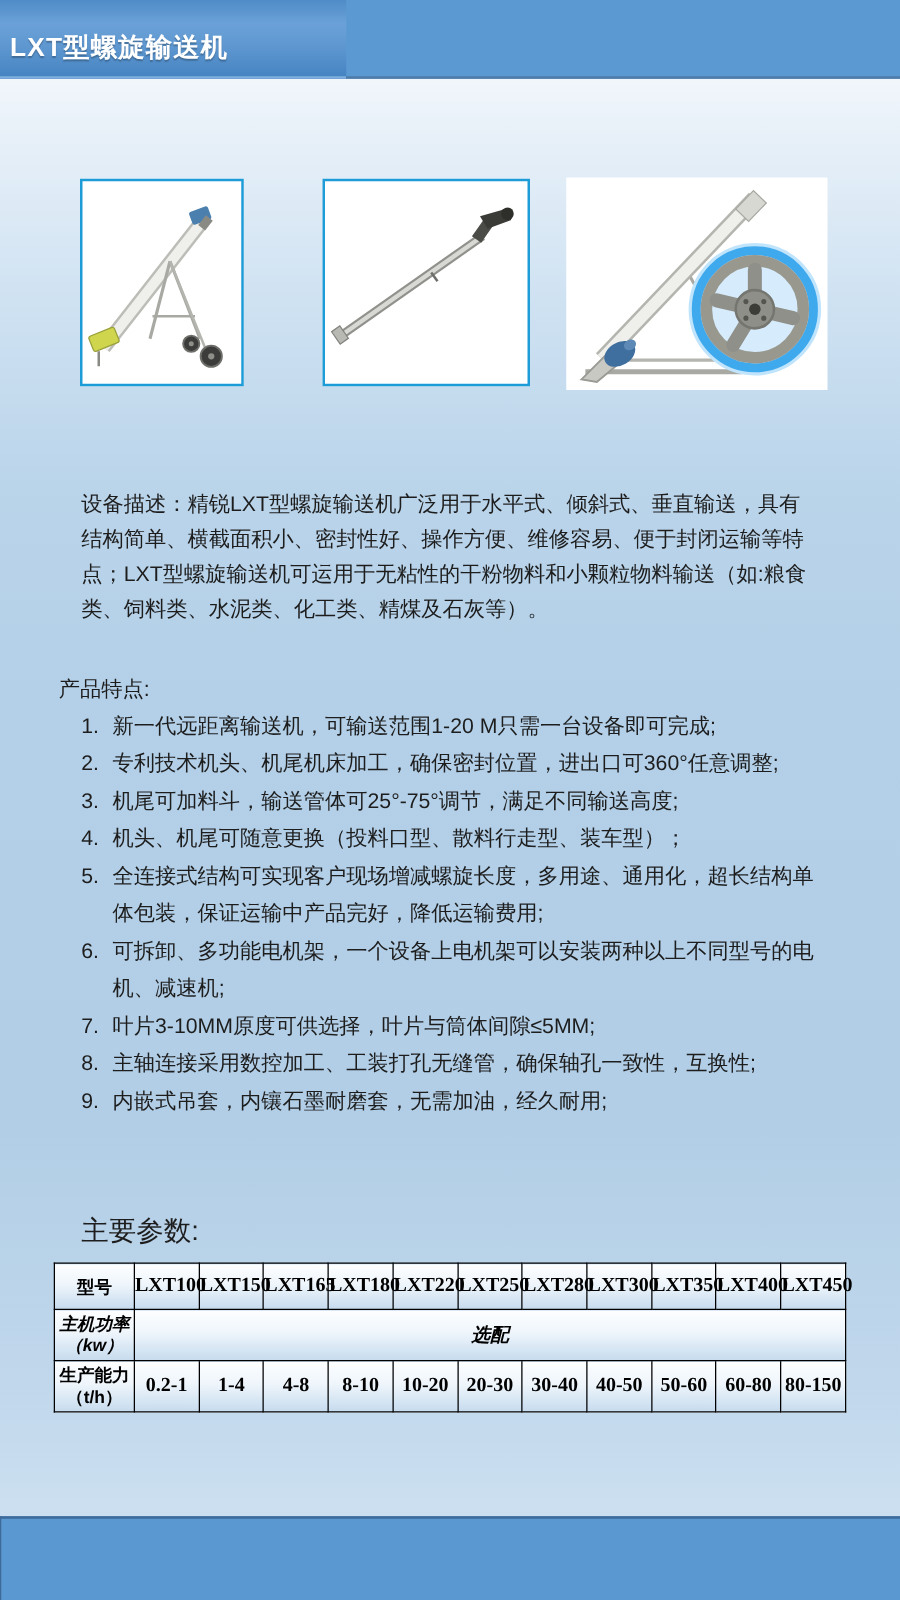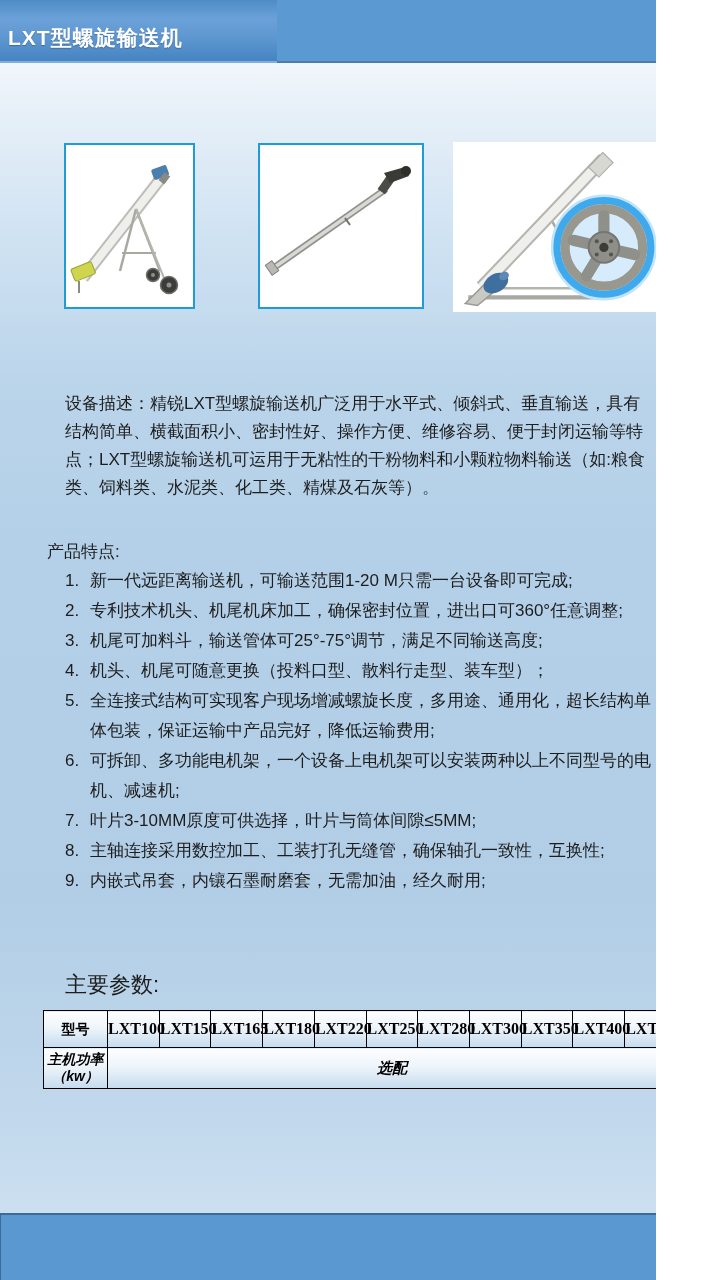--- a/index.html
+++ b/index.html
@@ -4,7 +4,7 @@
 <style>
   html,body{margin:0;padding:0;}
   .page{
-    position:relative;width:656px;height:1280px;overflow:hidden;
+    position:relative;width:720px;height:1280px;overflow:hidden;
     font-family:"Liberation Sans","DejaVu Sans",sans-serif;
     background:linear-gradient(180deg,
       #f1f6fb 63px, #e7f0f8 110px, #cfe2f2 240px, #bad4ea 390px,

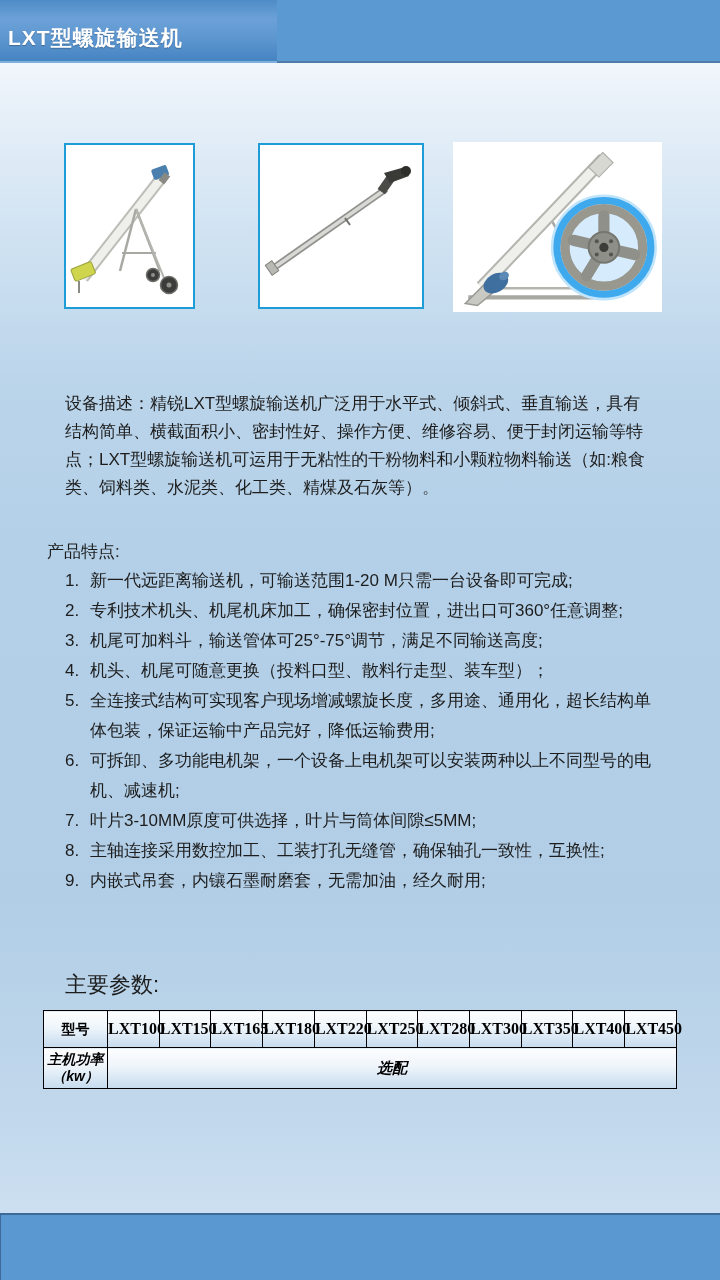--- a/index.html
+++ b/index.html
@@ -212,6 +212,23 @@
         </td>
         <td class="cell-optional" colspan="11">选配</td>
       </tr>
+      <tr class="row-cap">
+        <td class="cell-label">
+          <div>生产能力</div>
+          <div>（t/h）</div>
+        </td>
+        <td class="cell-val">0.2-1</td>
+        <td class="cell-val">1-4</td>
+        <td class="cell-val">4-8</td>
+        <td class="cell-val">8-10</td>
+        <td class="cell-val">10-20</td>
+        <td class="cell-val">20-30</td>
+        <td class="cell-val">30-40</td>
+        <td class="cell-val">40-50</td>
+        <td class="cell-val">50-60</td>
+        <td class="cell-val">60-80</td>
+        <td class="cell-val">80-150</td>
+      </tr>
     </tbody>
   </table>
 

